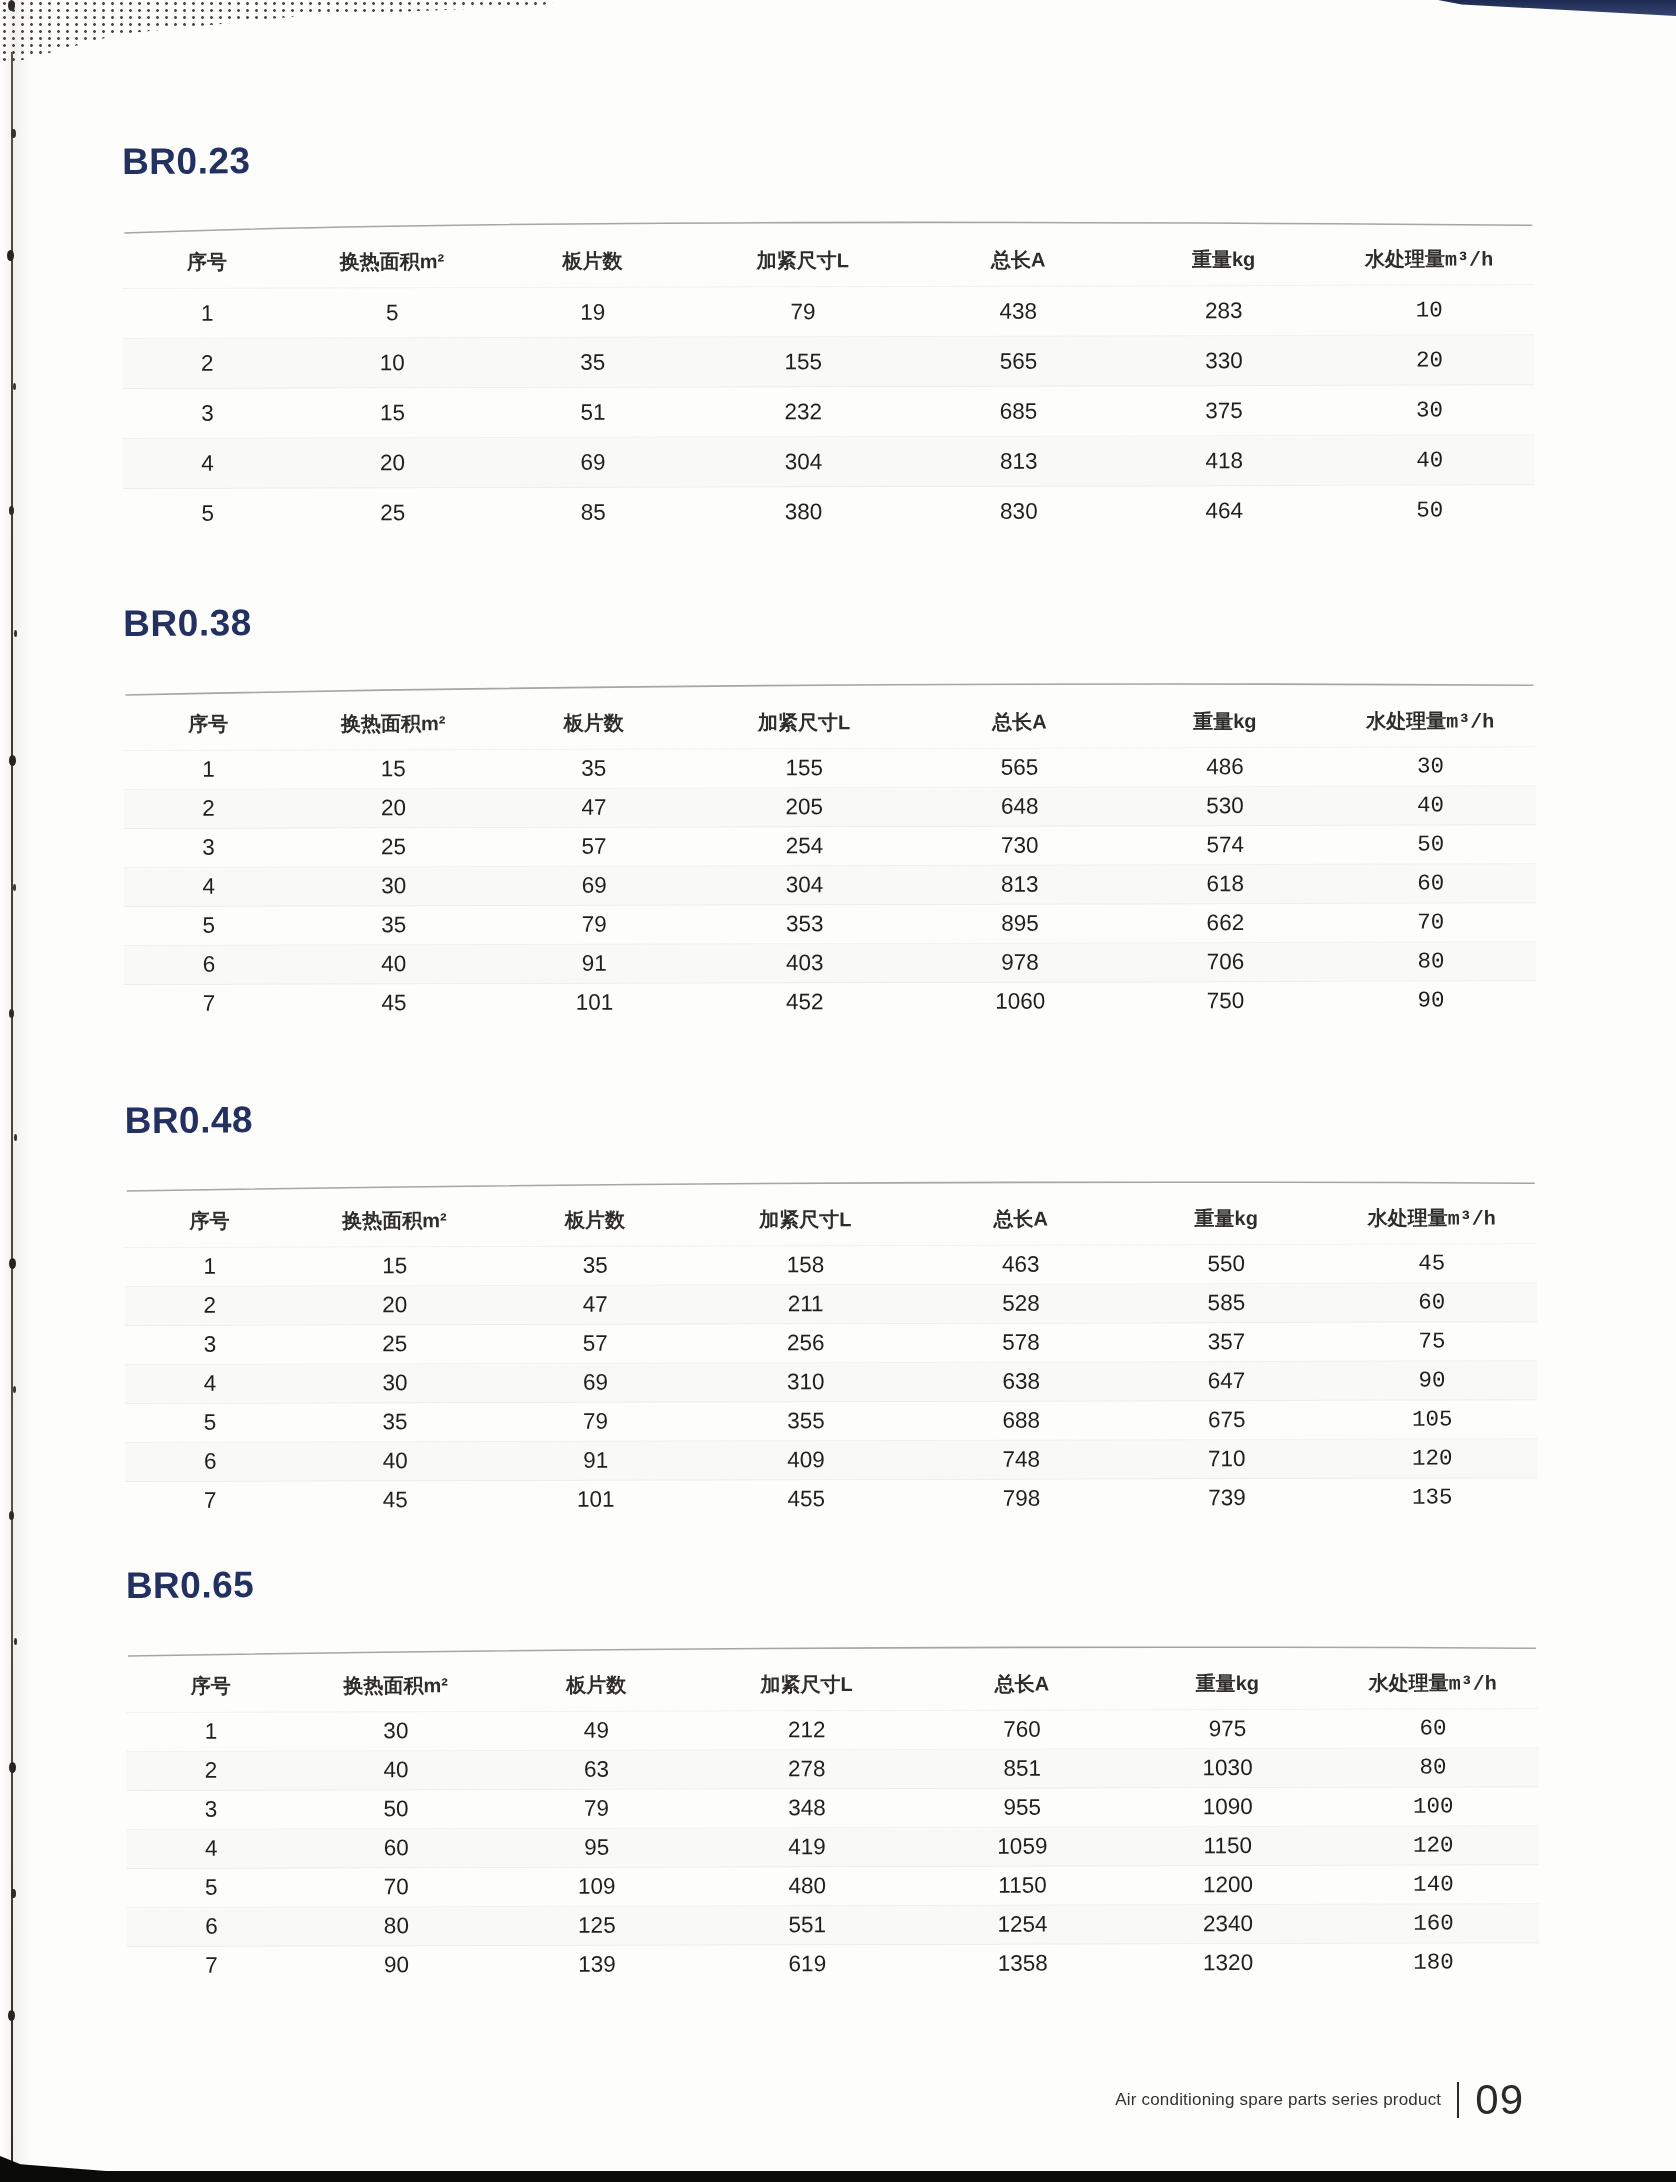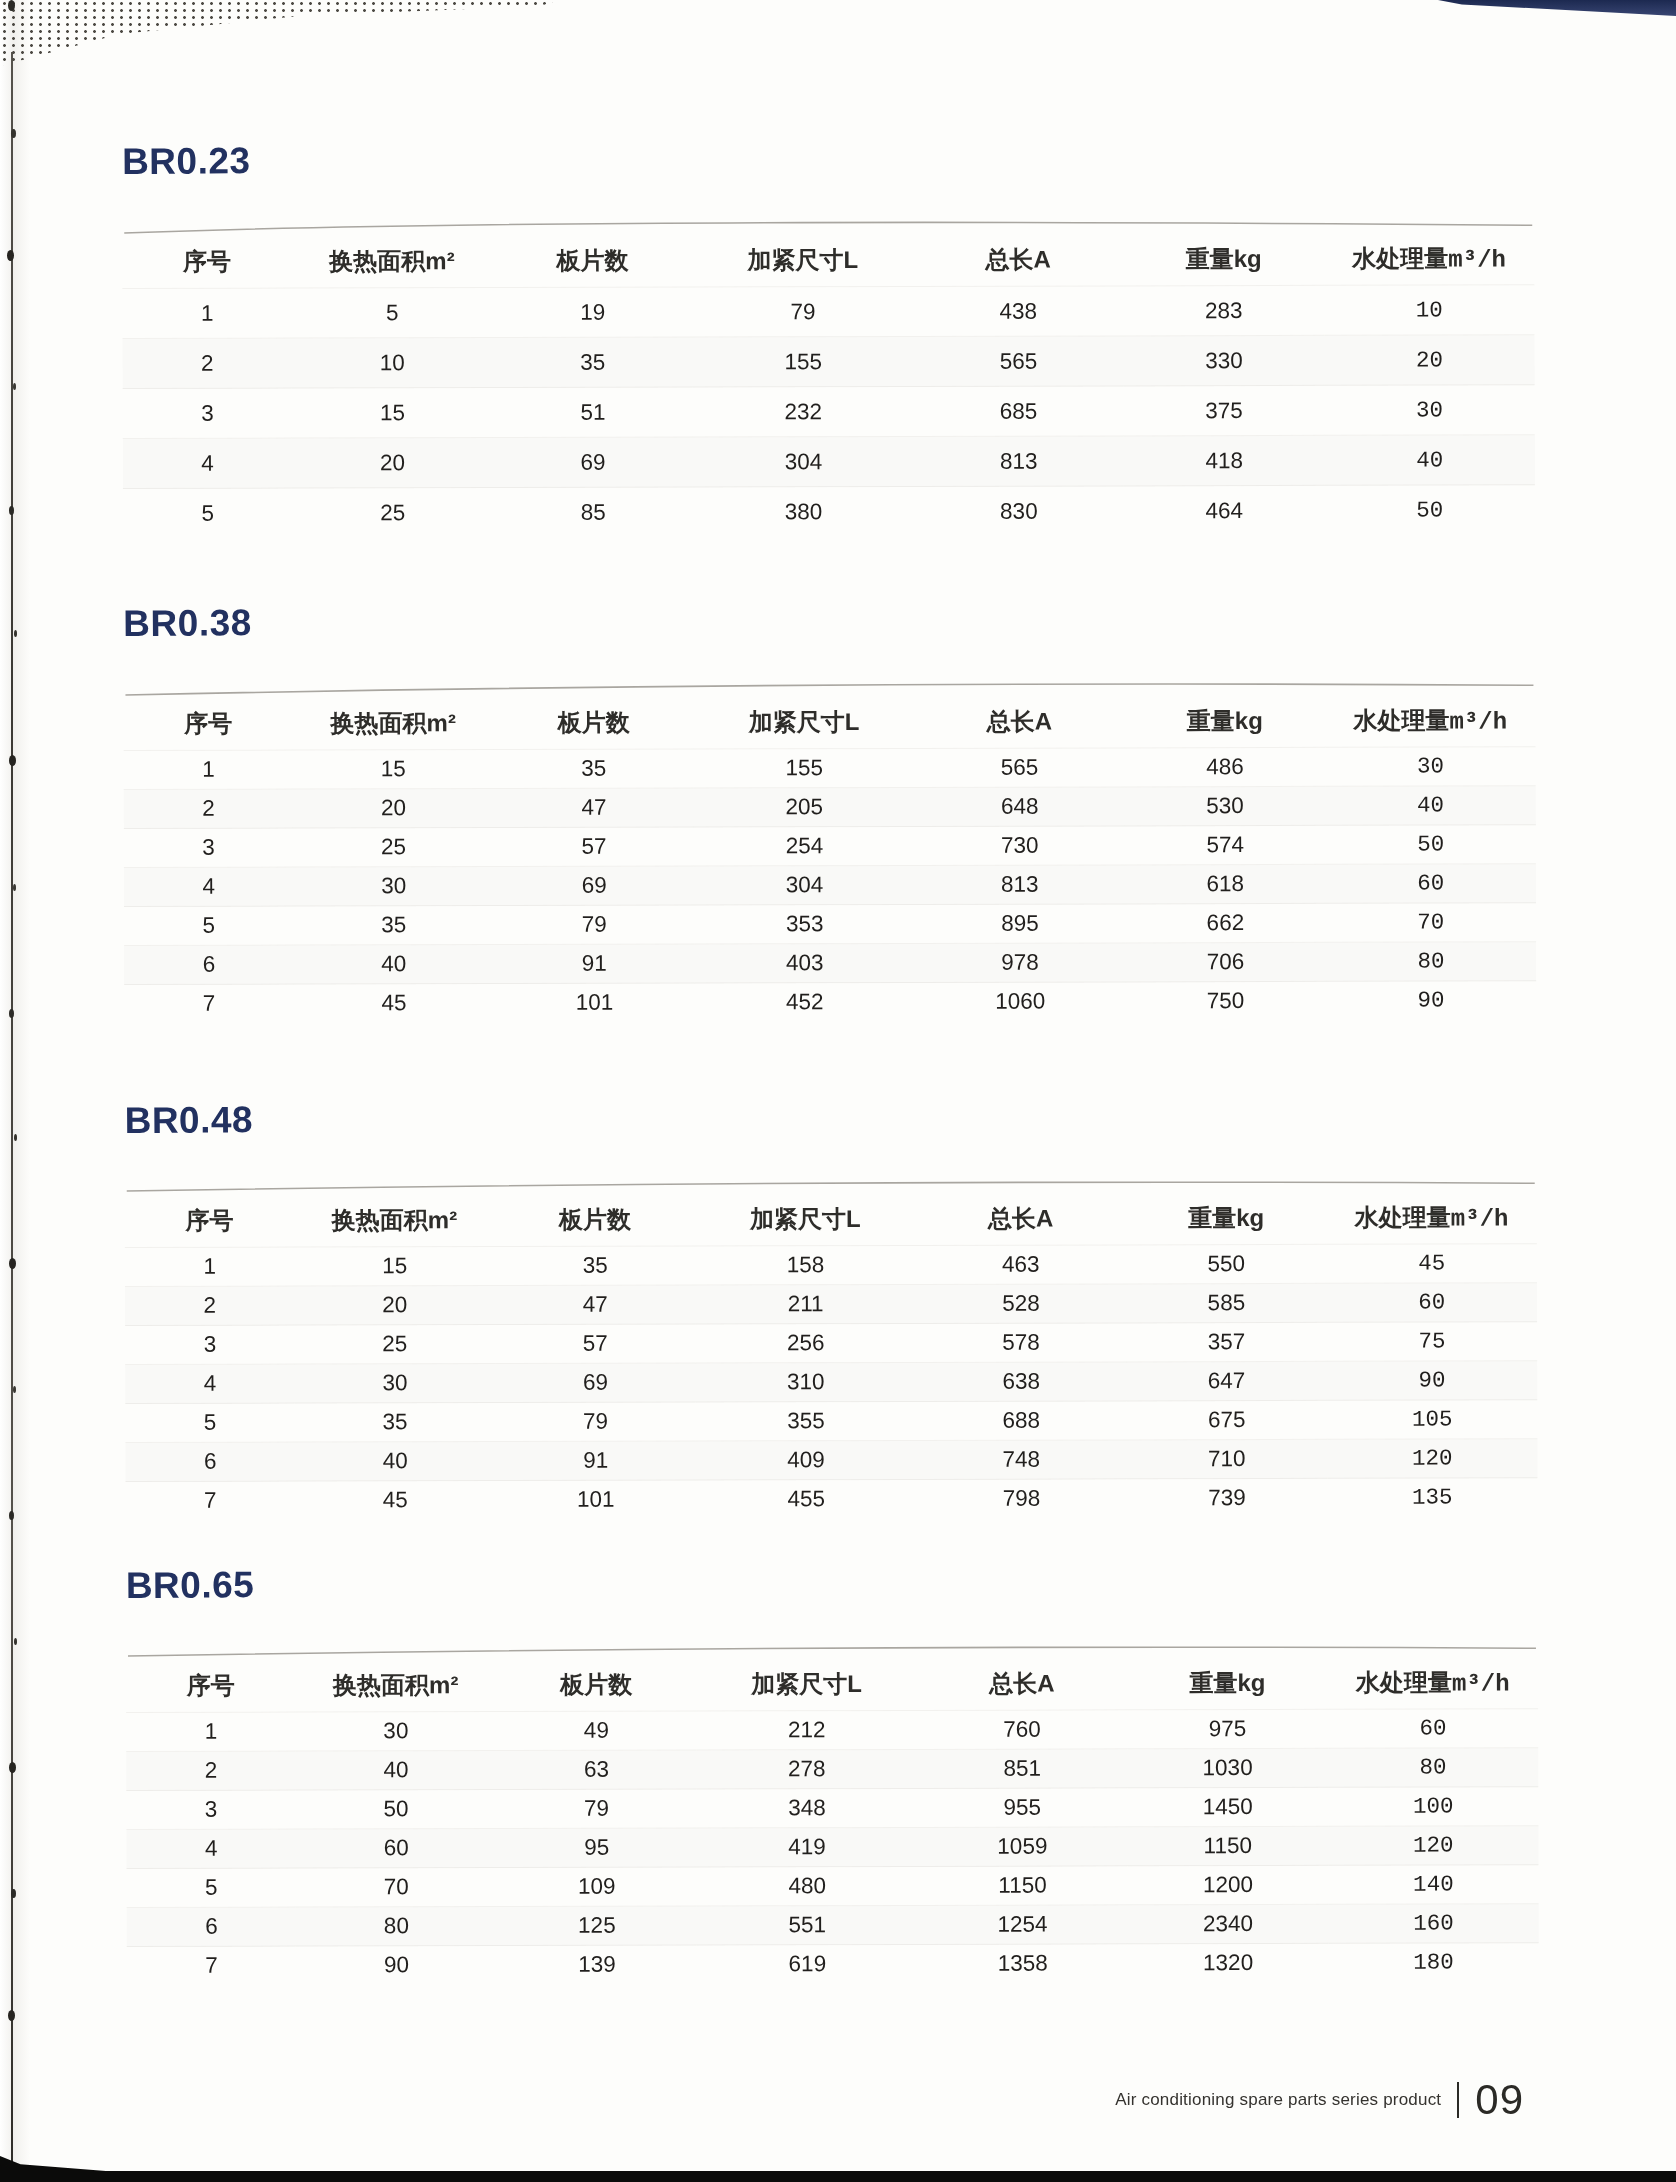--- a/index.html
+++ b/index.html
@@ -41,7 +41,7 @@
   .rule{display:block;width:100%;height:16px;}
   .rule path{fill:none;stroke:#a9a6a0;stroke-width:1.6;}
   table.spec-table{width:100%;border-collapse:collapse;table-layout:fixed;}
-  .spec-table th{height:52px;font-size:24px;font-weight:600;color:#2e2d2a;
+  .spec-table th{height:52px;font-size:20px;font-weight:600;color:#2e2d2a;
     text-align:center;vertical-align:middle;padding:0;}
   .spec-table td{font-size:22.5px;color:#211f1d;text-align:center;vertical-align:middle;
     padding:0;border-top:1px solid rgba(110,105,95,0.08);}

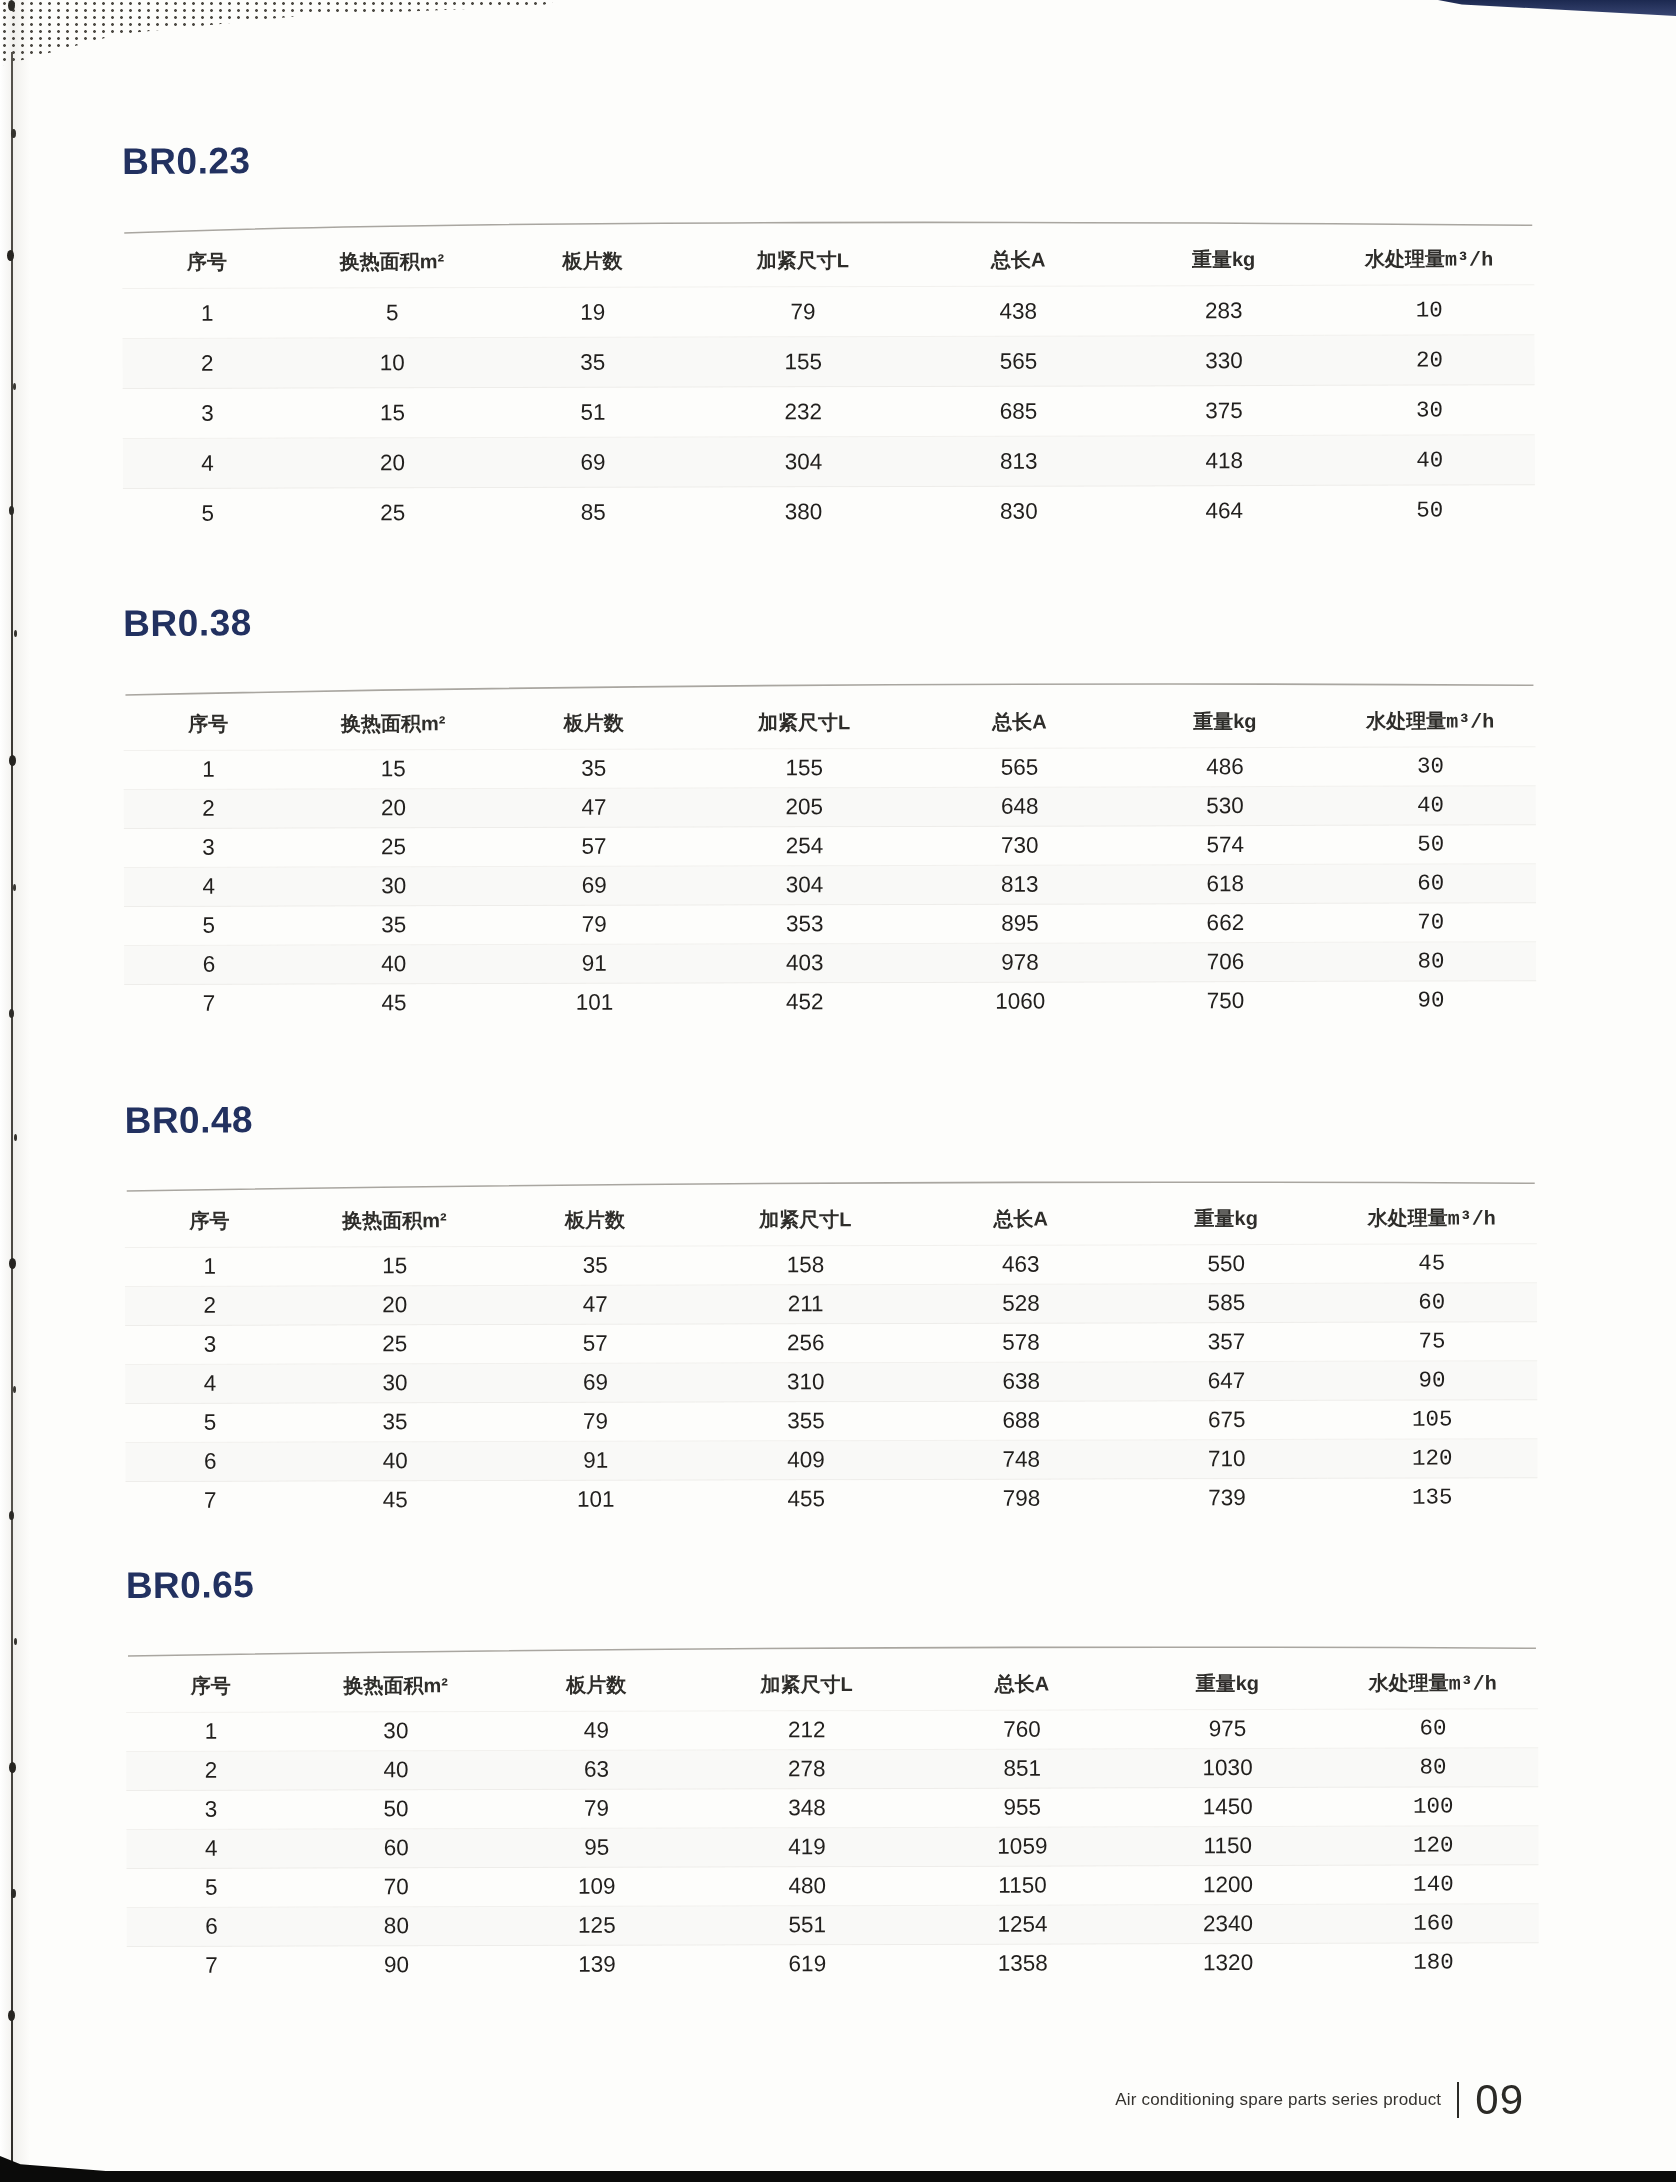--- a/index.html
+++ b/index.html
@@ -355,7 +355,7 @@
             <td>79</td>
             <td>348</td>
             <td>955</td>
-            <td>1450</td>
+            <td>1090</td>
             <td>100</td>
           </tr>
           <tr>

